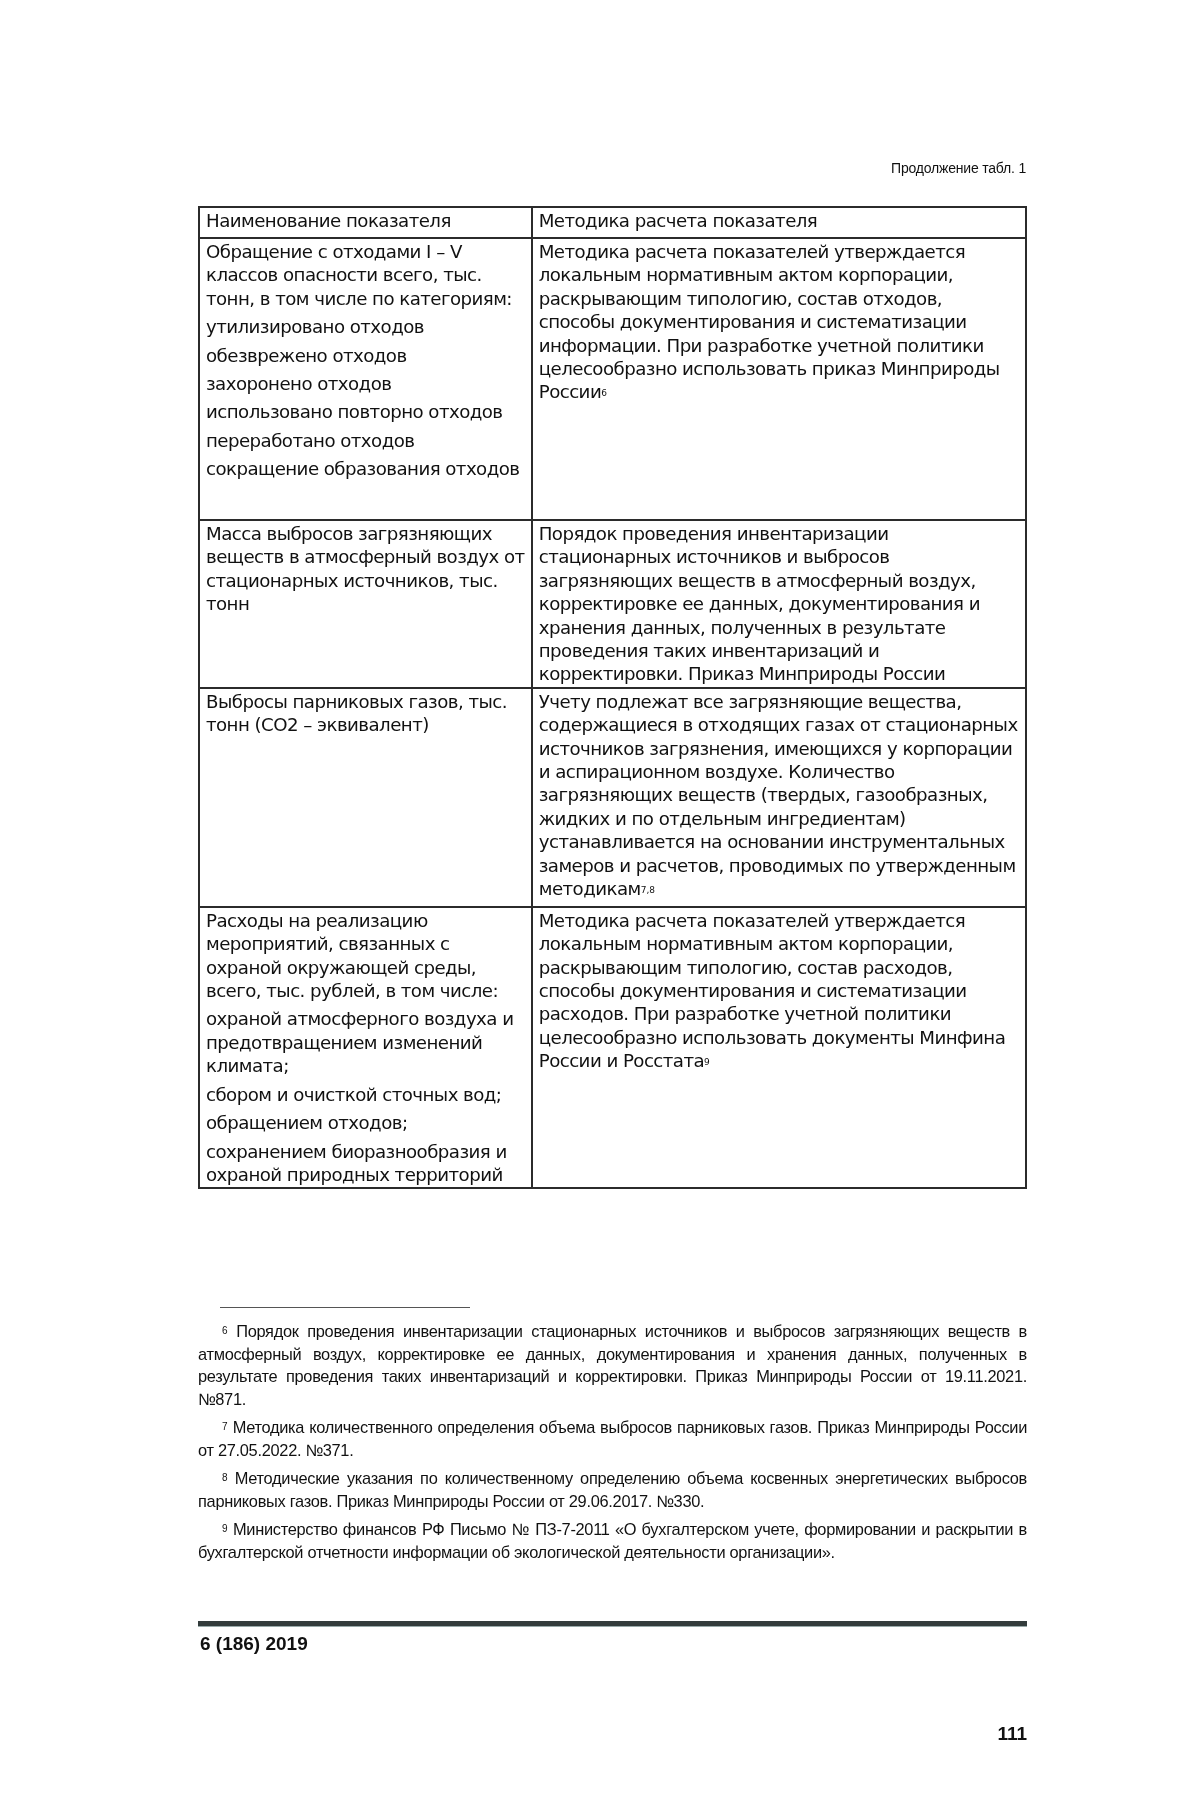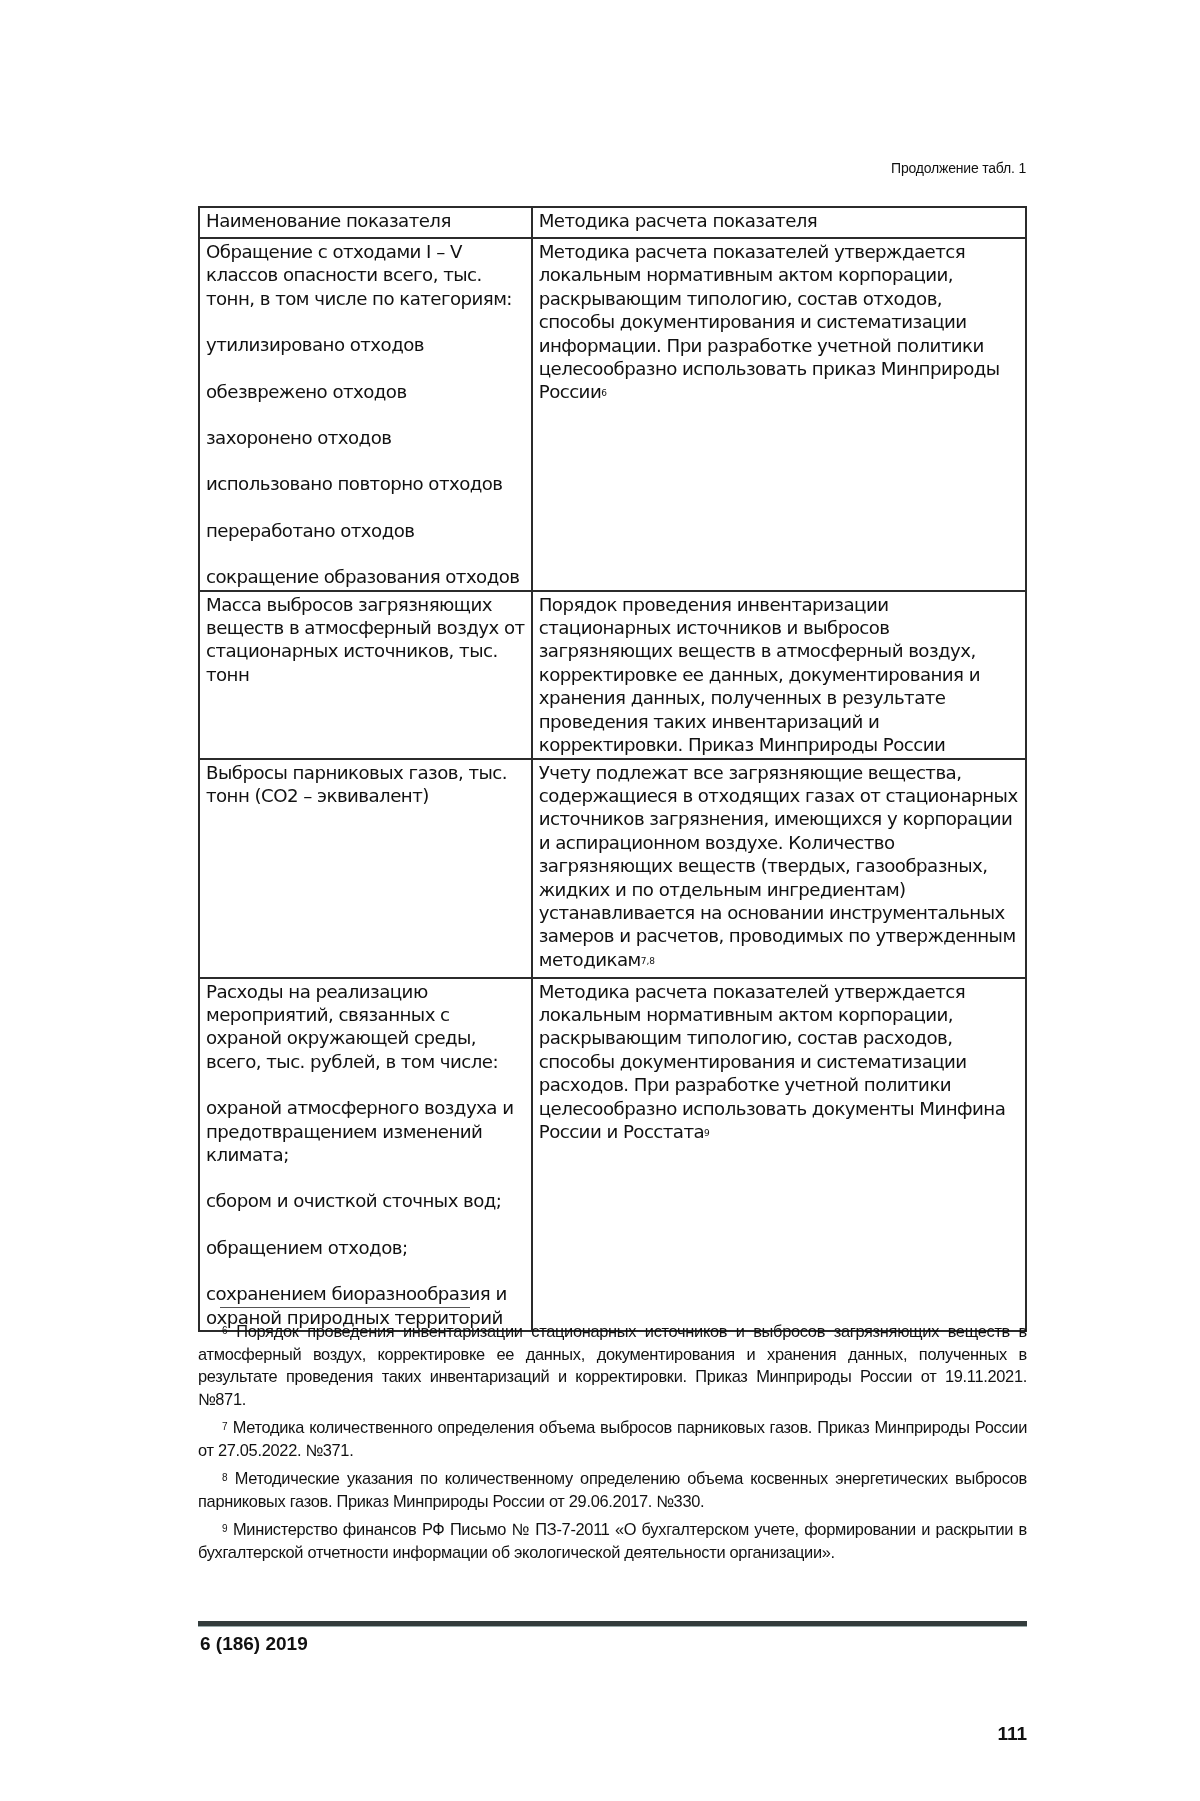--- a/index.html
+++ b/index.html
@@ -15,7 +15,7 @@
   table.main th { height: 27px; }
   .col1 { width: 324px; }
   .col2 { width: 489px; }
-  .sub { margin-top: 23px; }
+  .sub { margin-top: 5px; }
   sup { font-size: 9px; vertical-align: top; position: relative; top: 2px; letter-spacing: 0; }
   .fn-rule { position: absolute; left: 220px; top: 1307px; width: 250px; height: 1px; background: #555; }
   .footnotes { position: absolute; left: 198px; top: 1320px; width: 829px;

